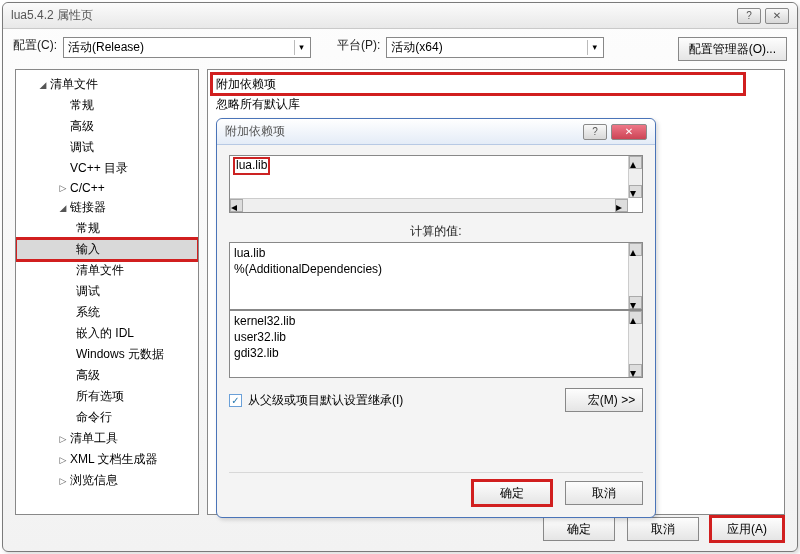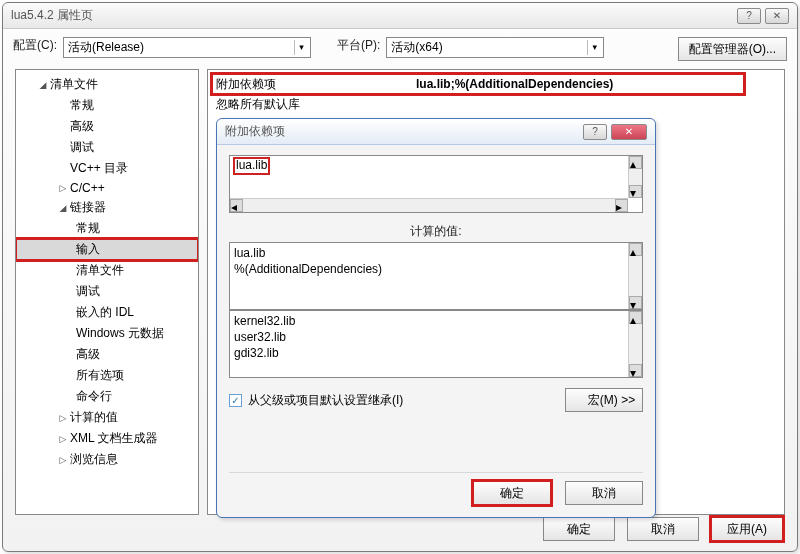--- a/index.html
+++ b/index.html
@@ -141,7 +141,6 @@
     <div class="rpane">
       <div class="rrow redbox" style="width:532px;">
         <span class="rlabel">附加依赖项</span>
-        <span class="rval">lua.lib;%(AdditionalDependencies)</span>
       </div>
       <div class="rrow">
         <span class="rlabel">忽略所有默认库</span>

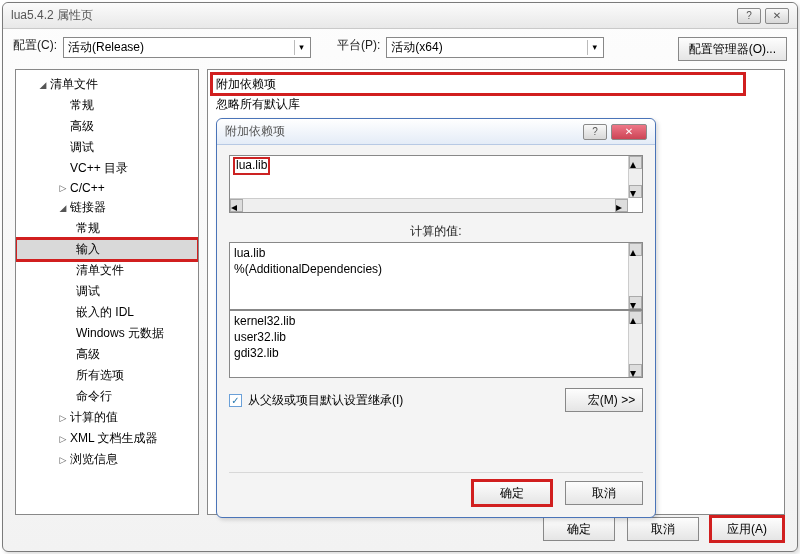--- a/index.html
+++ b/index.html
@@ -111,6 +111,9 @@
           <span>调试</span>
         </div>
       <div class="tn l3">
+          <span>系统</span>
+        </div>
+      <div class="tn l3">
           <span>嵌入的 IDL</span>
         </div>
       <div class="tn l3">

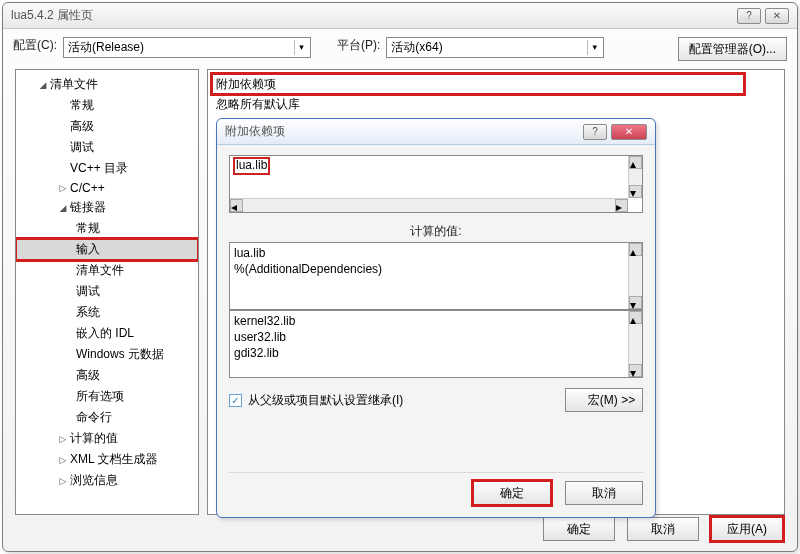--- a/index.html
+++ b/index.html
@@ -130,7 +130,7 @@
         </div>
       <div class="tn l2">
           <span class="exp">▷</span>
-          <span>计算的值</span>
+          <span>清单工具</span>
         </div>
       <div class="tn l2">
           <span class="exp">▷</span>

